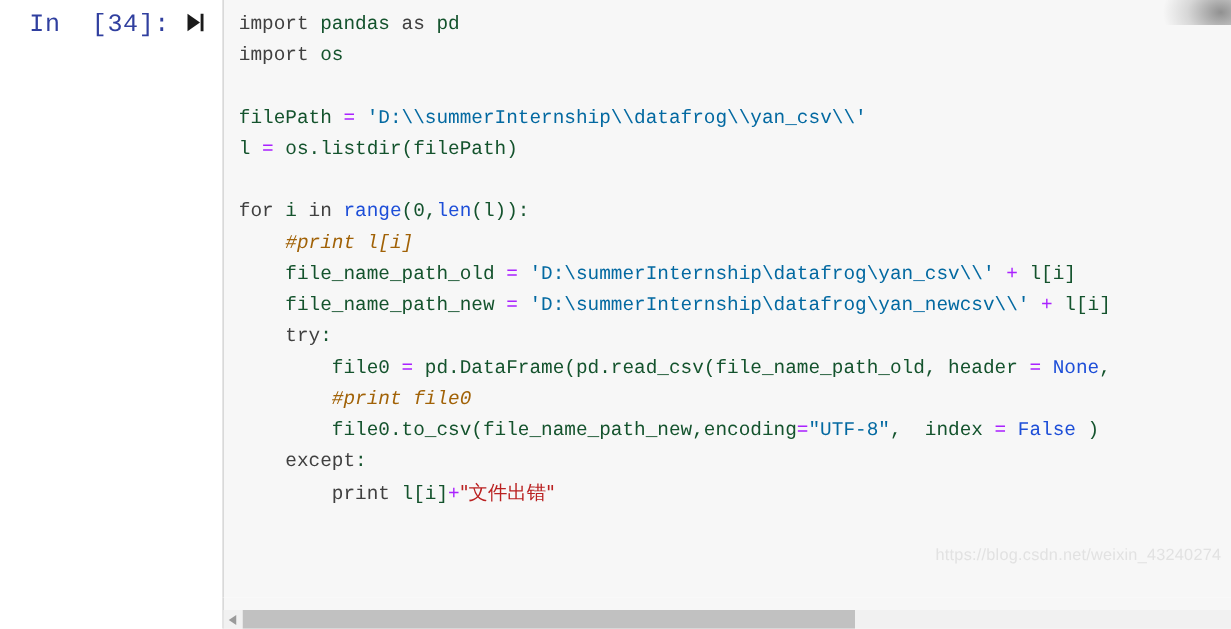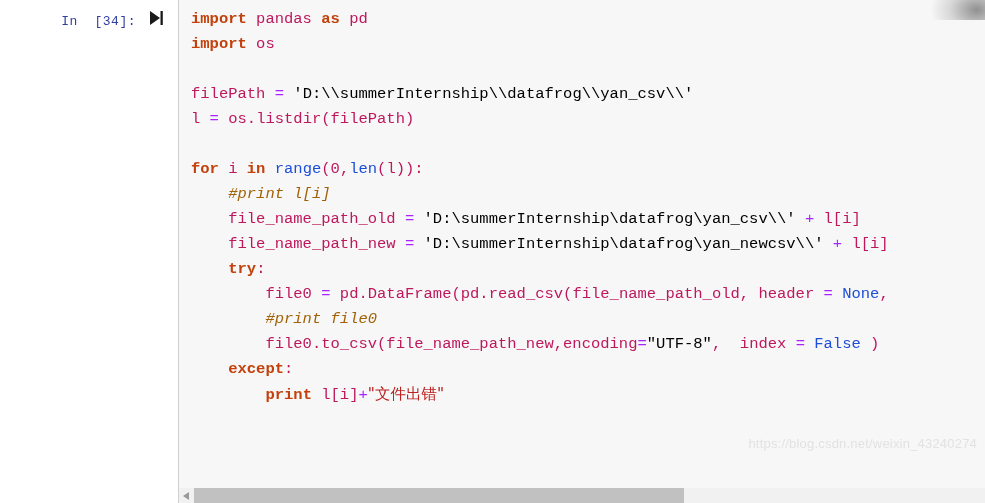--- a/index.html
+++ b/index.html
@@ -52,7 +52,7 @@
   .prompt-label {
     color: #303f9f;
     font-family: "Liberation Mono", "DejaVu Sans Mono", monospace;
-    font-size: 13px;
+    font-size: 20px;
     letter-spacing: 0.5px;
     white-space: pre;
   }

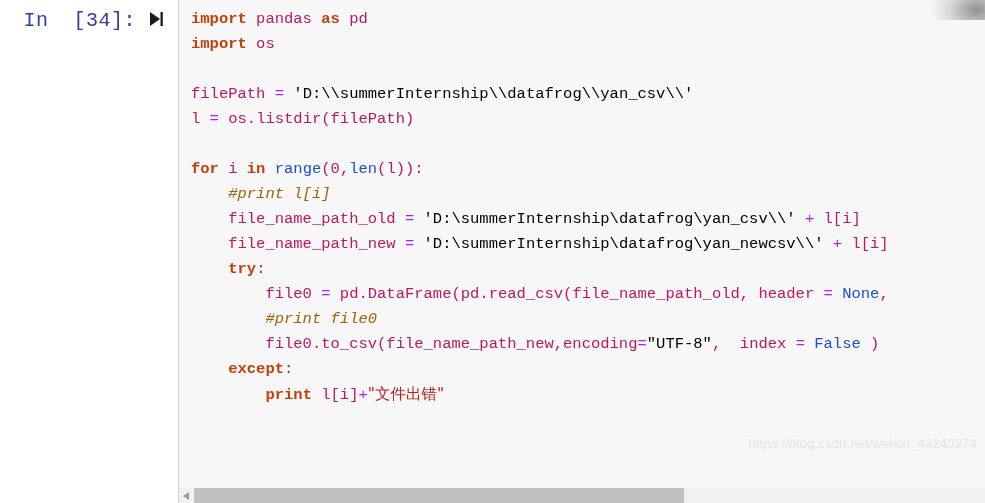--- a/index.html
+++ b/index.html
@@ -90,7 +90,7 @@
   }
 
   
-  .tok-kw      { color: #c2410c; font-weight: bold; }           
+  .tok-kw      { color: #404040; font-weight: normal; }           
   .tok-str     { color: #000000; }                               
   .tok-cmt     { color: #a16207; font-style: italic; }           
   .tok-op      { color: #aa22ff; }                               

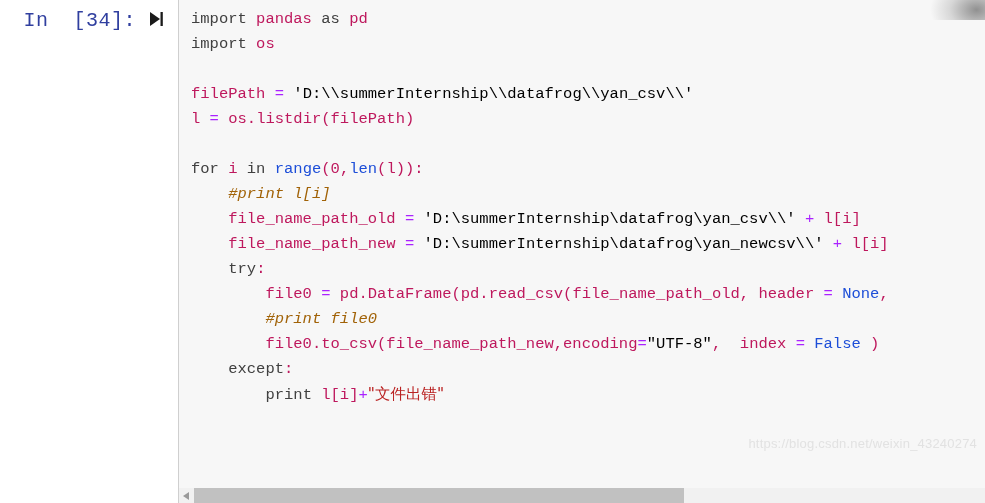--- a/index.html
+++ b/index.html
@@ -95,7 +95,7 @@
   .tok-cmt     { color: #a16207; font-style: italic; }           
   .tok-op      { color: #aa22ff; }                               
   .tok-bi      { color: #1d4ed8; }                               
-  .tok-plain   { color: #be185d; }
+  .tok-plain   { color: #14532d; }
   .tok-cjk     { color: #ba2121; font-family: "DejaVu Sans", sans-serif; }
 
   

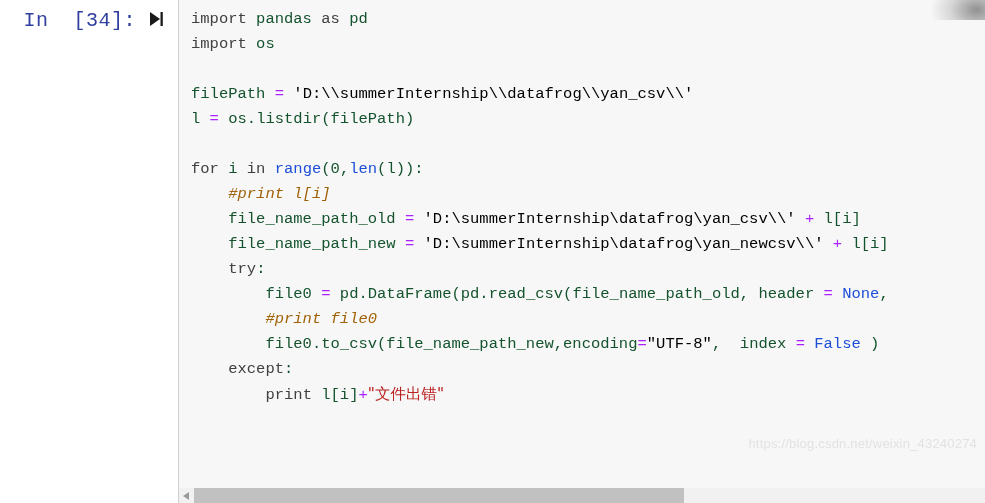--- a/index.html
+++ b/index.html
@@ -91,7 +91,7 @@
 
   
   .tok-kw      { color: #404040; font-weight: normal; }           
-  .tok-str     { color: #000000; }                               
+  .tok-str     { color: #0369a1; }                               
   .tok-cmt     { color: #a16207; font-style: italic; }           
   .tok-op      { color: #aa22ff; }                               
   .tok-bi      { color: #1d4ed8; }                               

